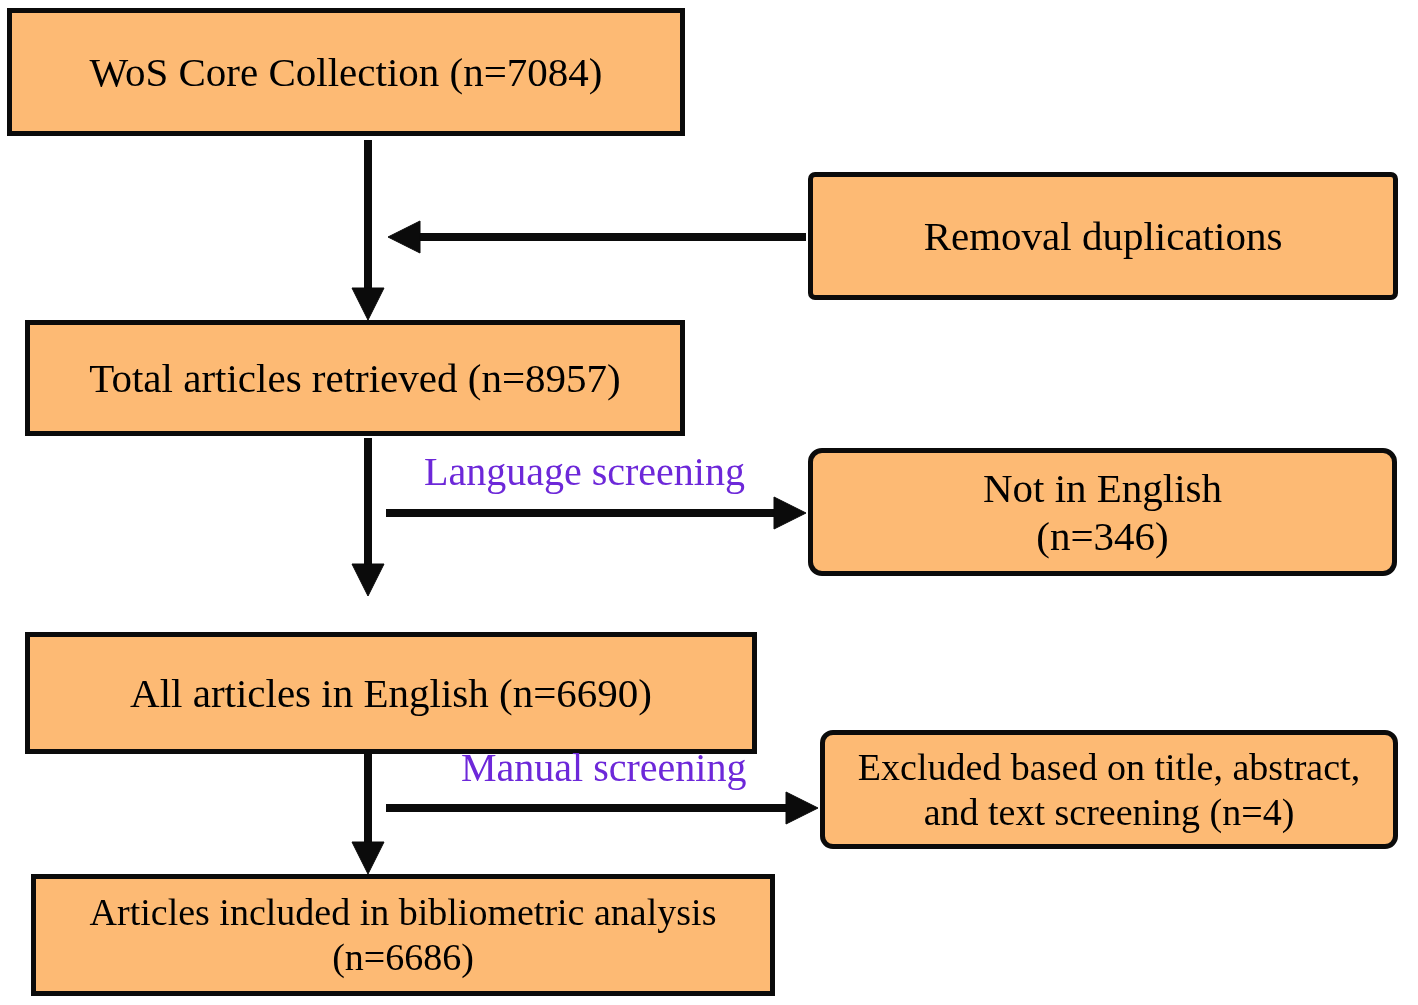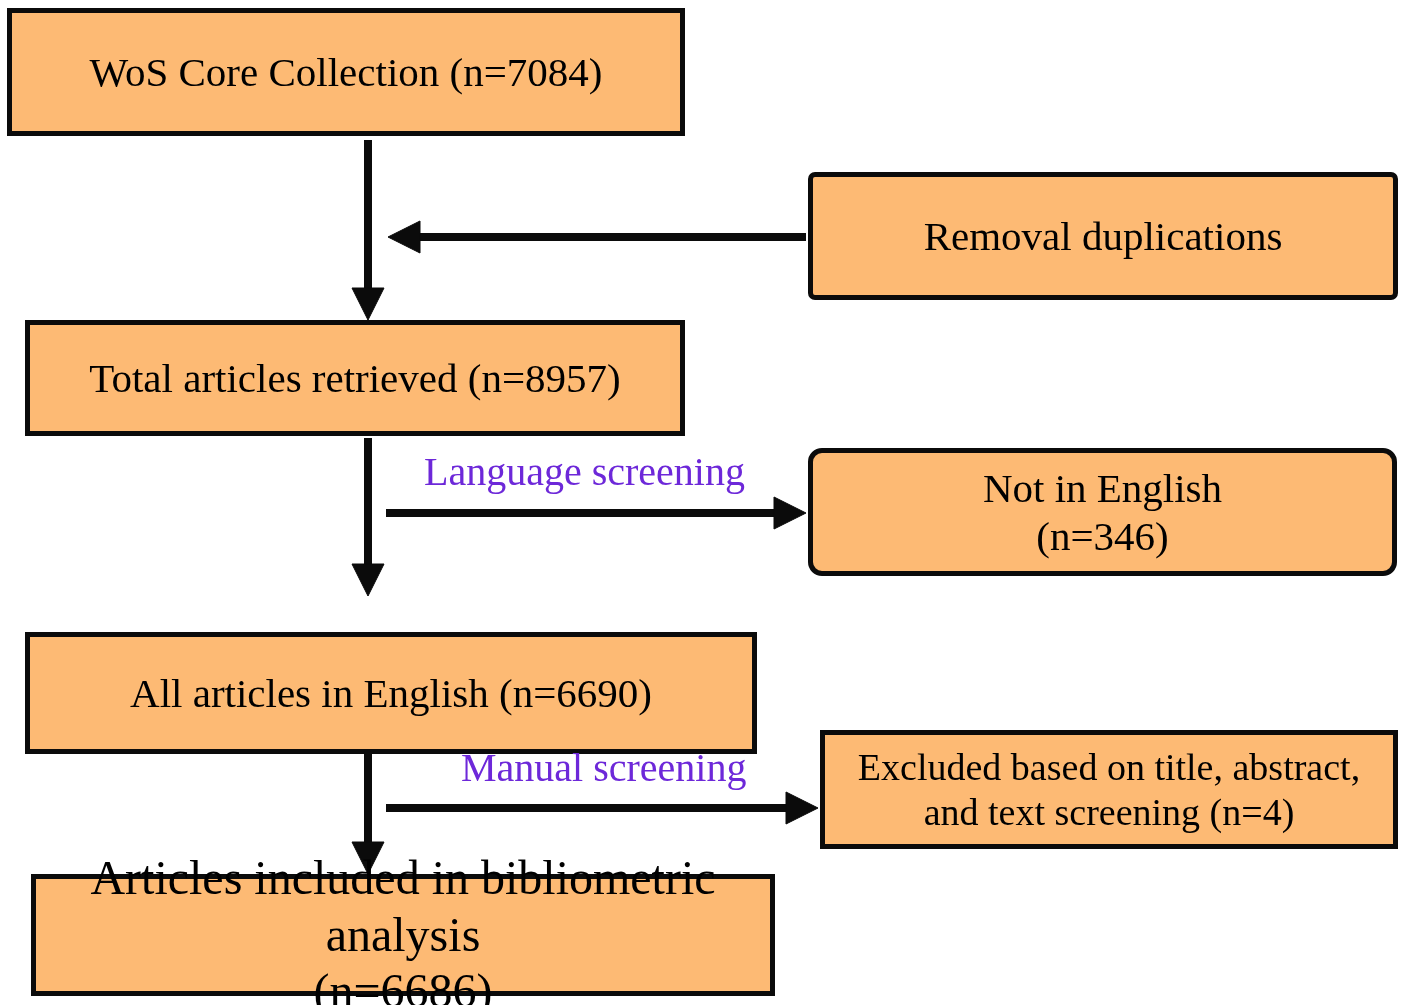--- a/index.html
+++ b/index.html
@@ -61,7 +61,7 @@
   #box-retrieved    { left: 25px;  top: 320px; width: 660px; height: 116px; font-size: 41px; }
   #box-notenglish   { left: 808px; top: 448px; width: 589px; height: 128px; font-size: 41px; border-radius: 14px; }
   #box-english      { left: 25px;  top: 596px; width: 732px; height: 122px; font-size: 41px; margin-top: 36px; }
-  #box-excluded     { left: 820px; top: 730px; width: 578px; height: 119px; font-size: 38px; }
+  #box-excluded     { left: 820px; top: 730px; width: 578px; height: 119px; font-size: 38px; border-radius: 13px; }
   #box-included     { left: 31px;  top: 874px; width: 744px; height: 122px; font-size: 48px; }
 
   #label-language { left: 424px; top: 452px; font-size: 40px; }

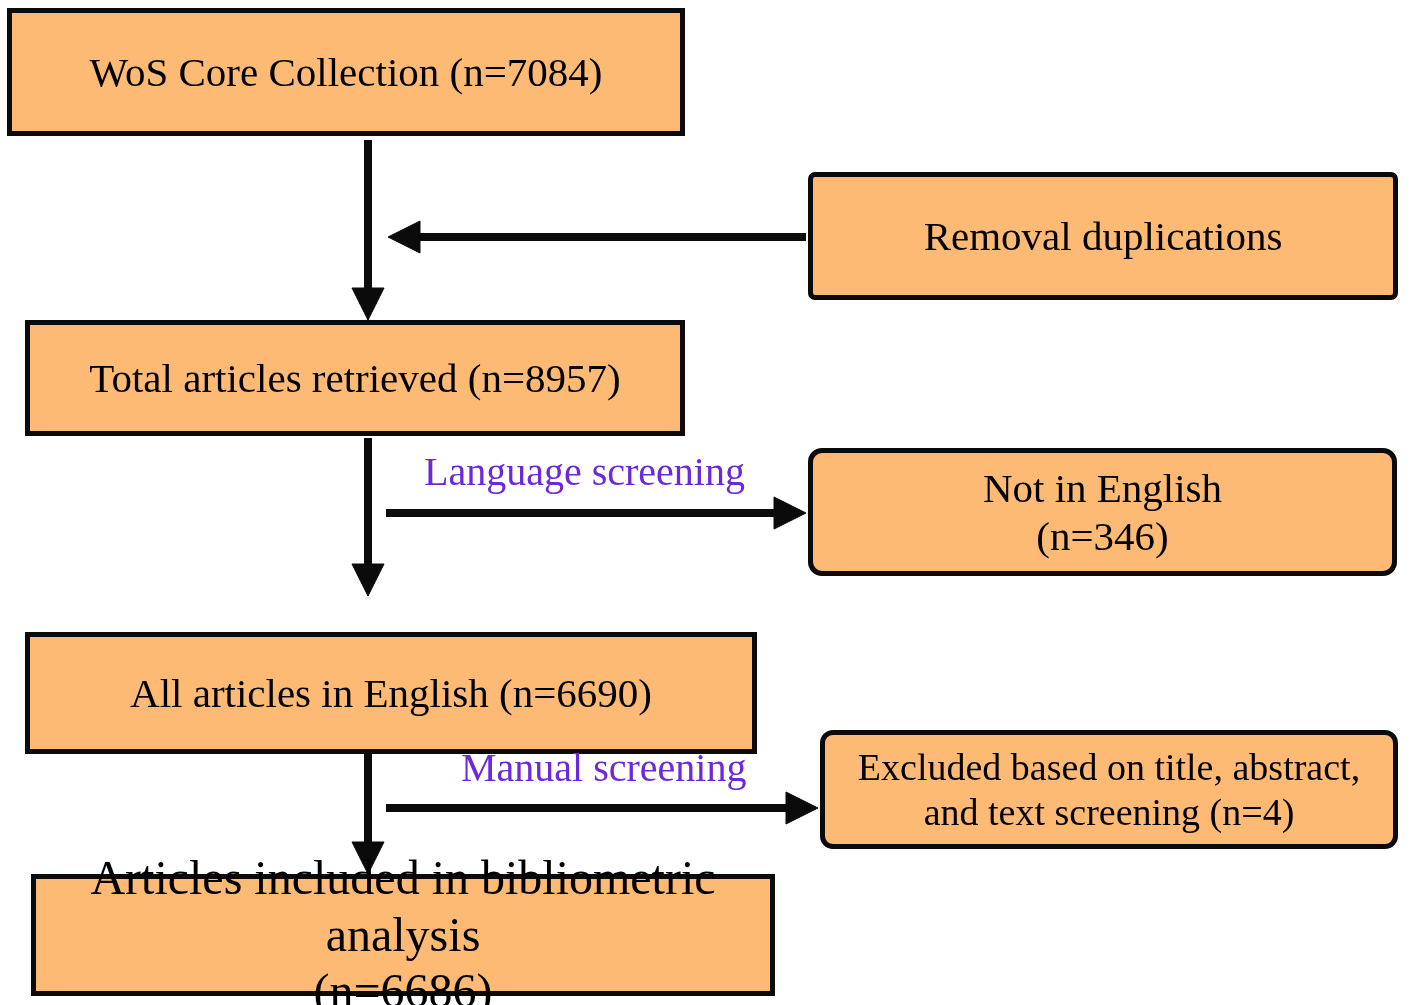--- a/index.html
+++ b/index.html
@@ -62,7 +62,7 @@
   #box-notenglish   { left: 808px; top: 448px; width: 589px; height: 128px; font-size: 41px; border-radius: 14px; }
   #box-english      { left: 25px;  top: 596px; width: 732px; height: 122px; font-size: 41px; margin-top: 36px; }
   #box-excluded     { left: 820px; top: 730px; width: 578px; height: 119px; font-size: 38px; border-radius: 13px; }
-  #box-included     { left: 31px;  top: 874px; width: 744px; height: 122px; font-size: 48px; }
+  #box-included     { left: 31px;  top: 874px; width: 744px; height: 122px; font-size: 38px; }
 
   #label-language { left: 424px; top: 452px; font-size: 40px; }
   #label-manual   { left: 440px; top: 748px; font-size: 40px; margin-left: 21px; }

